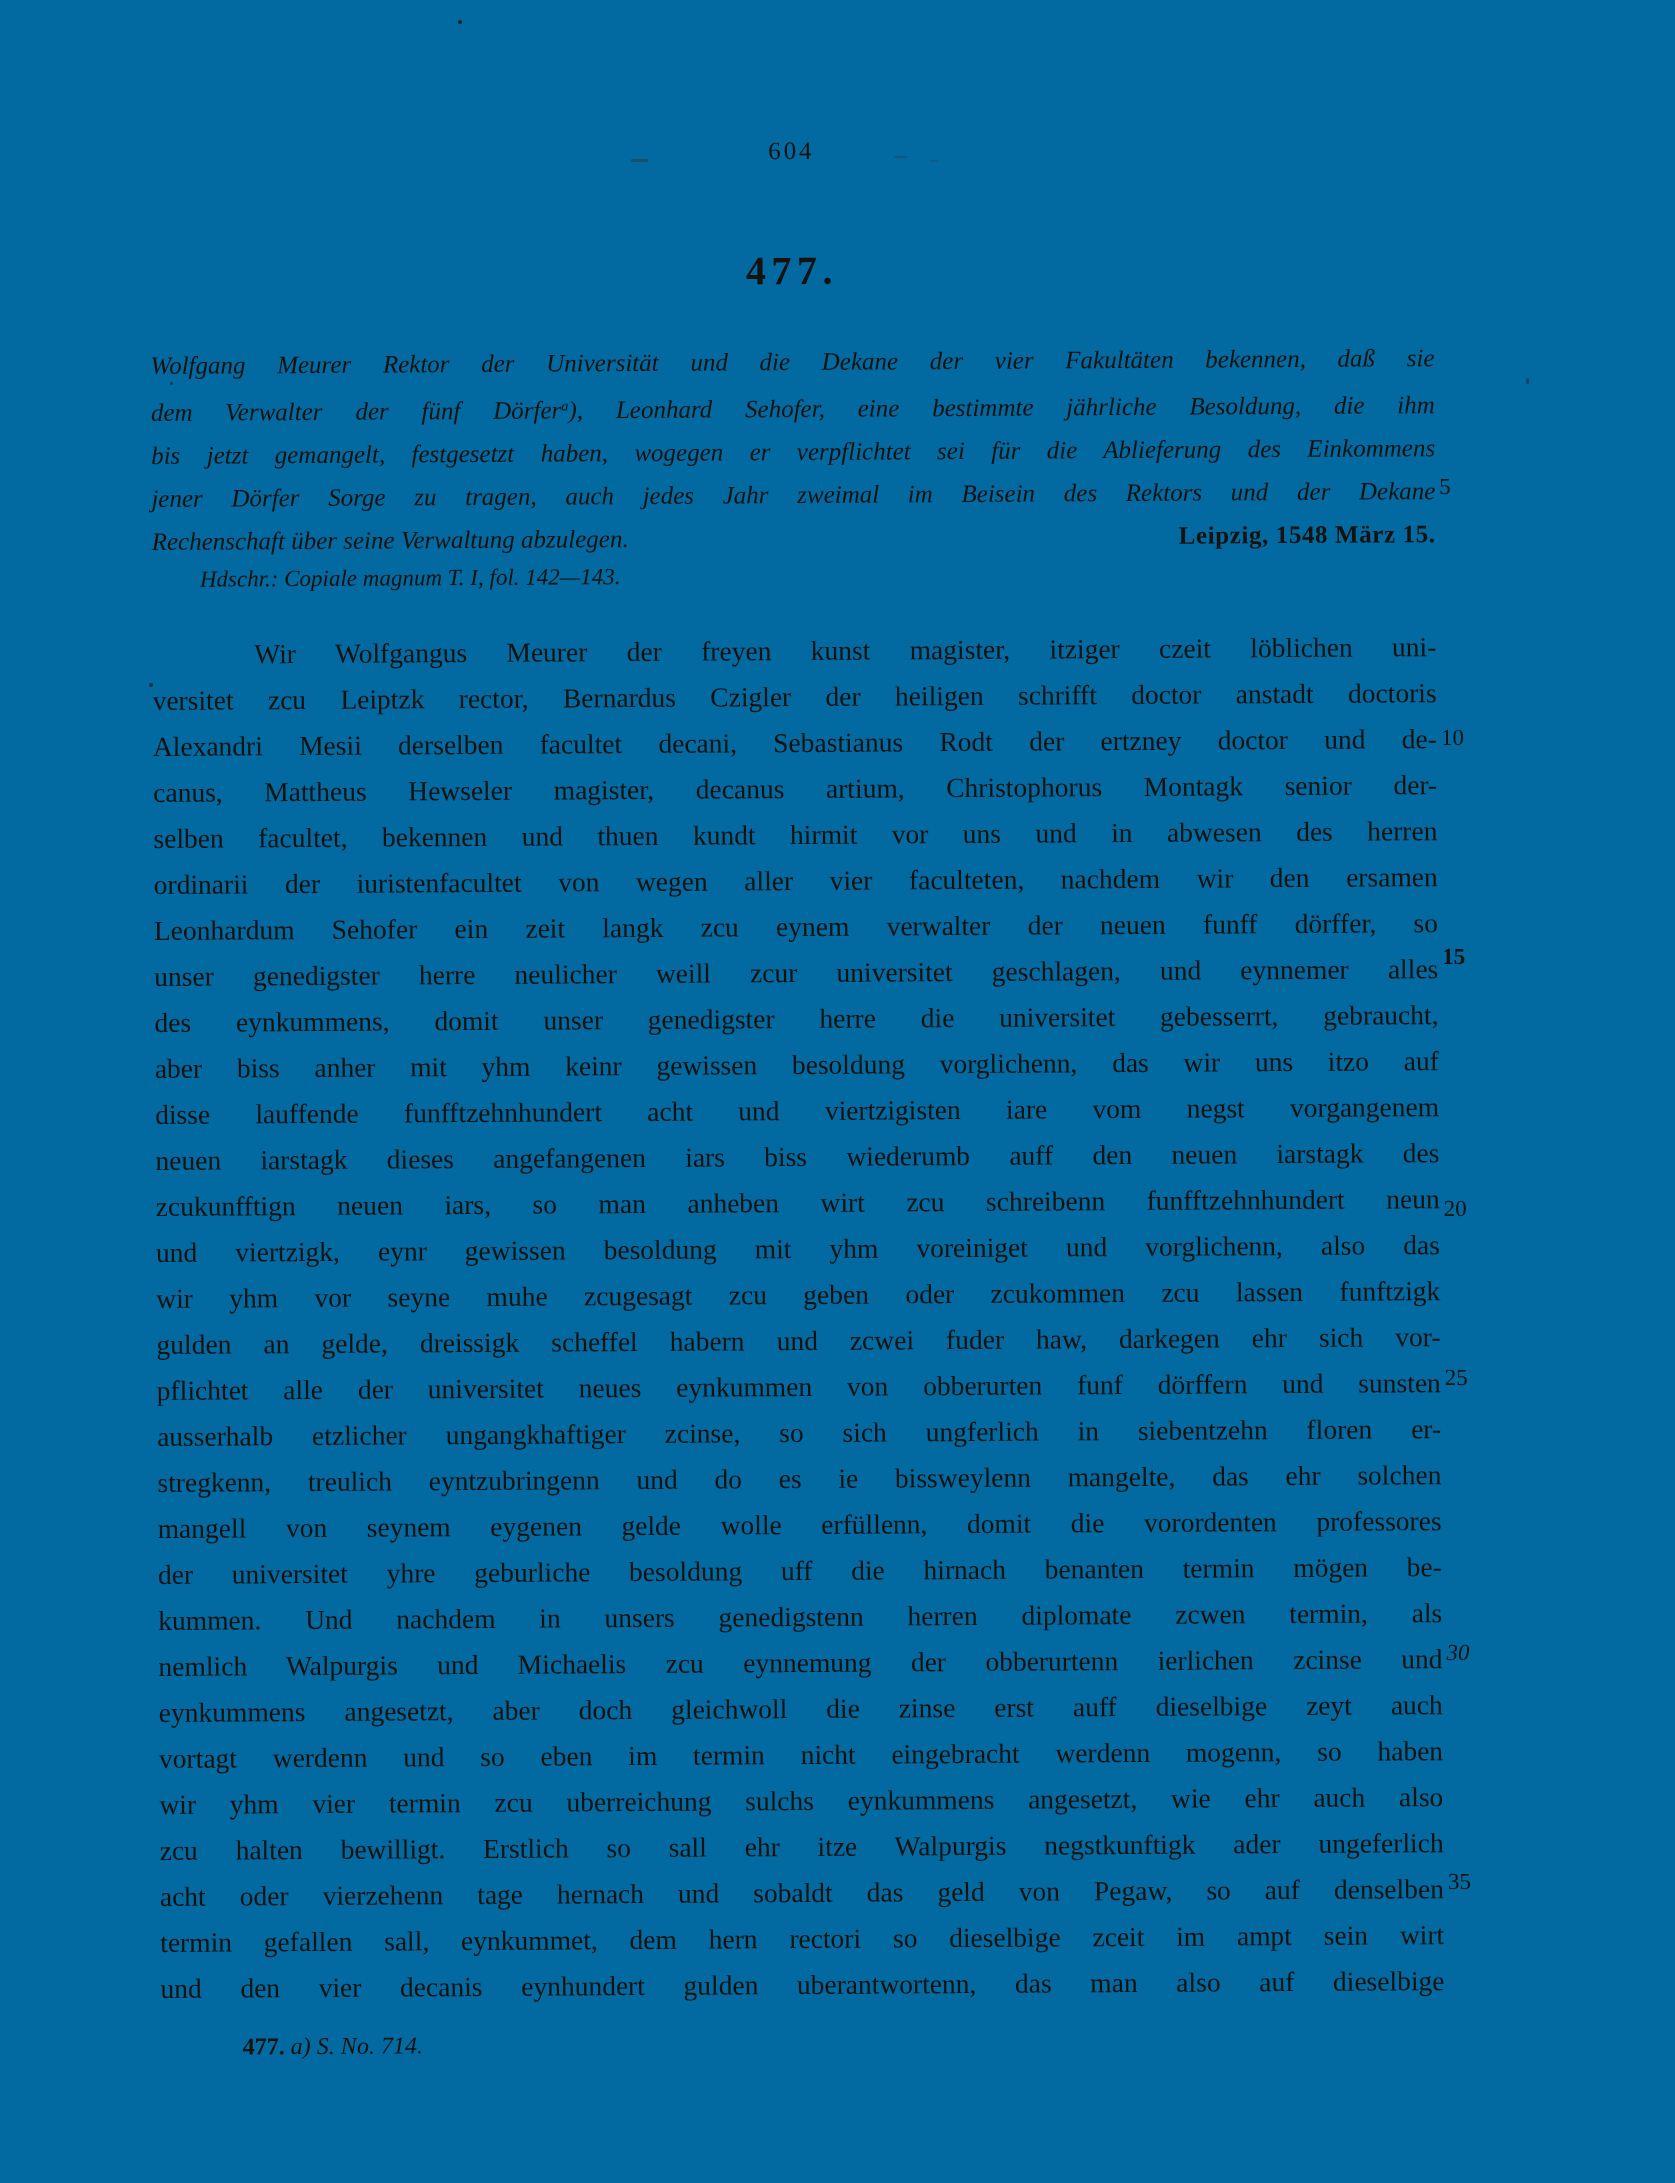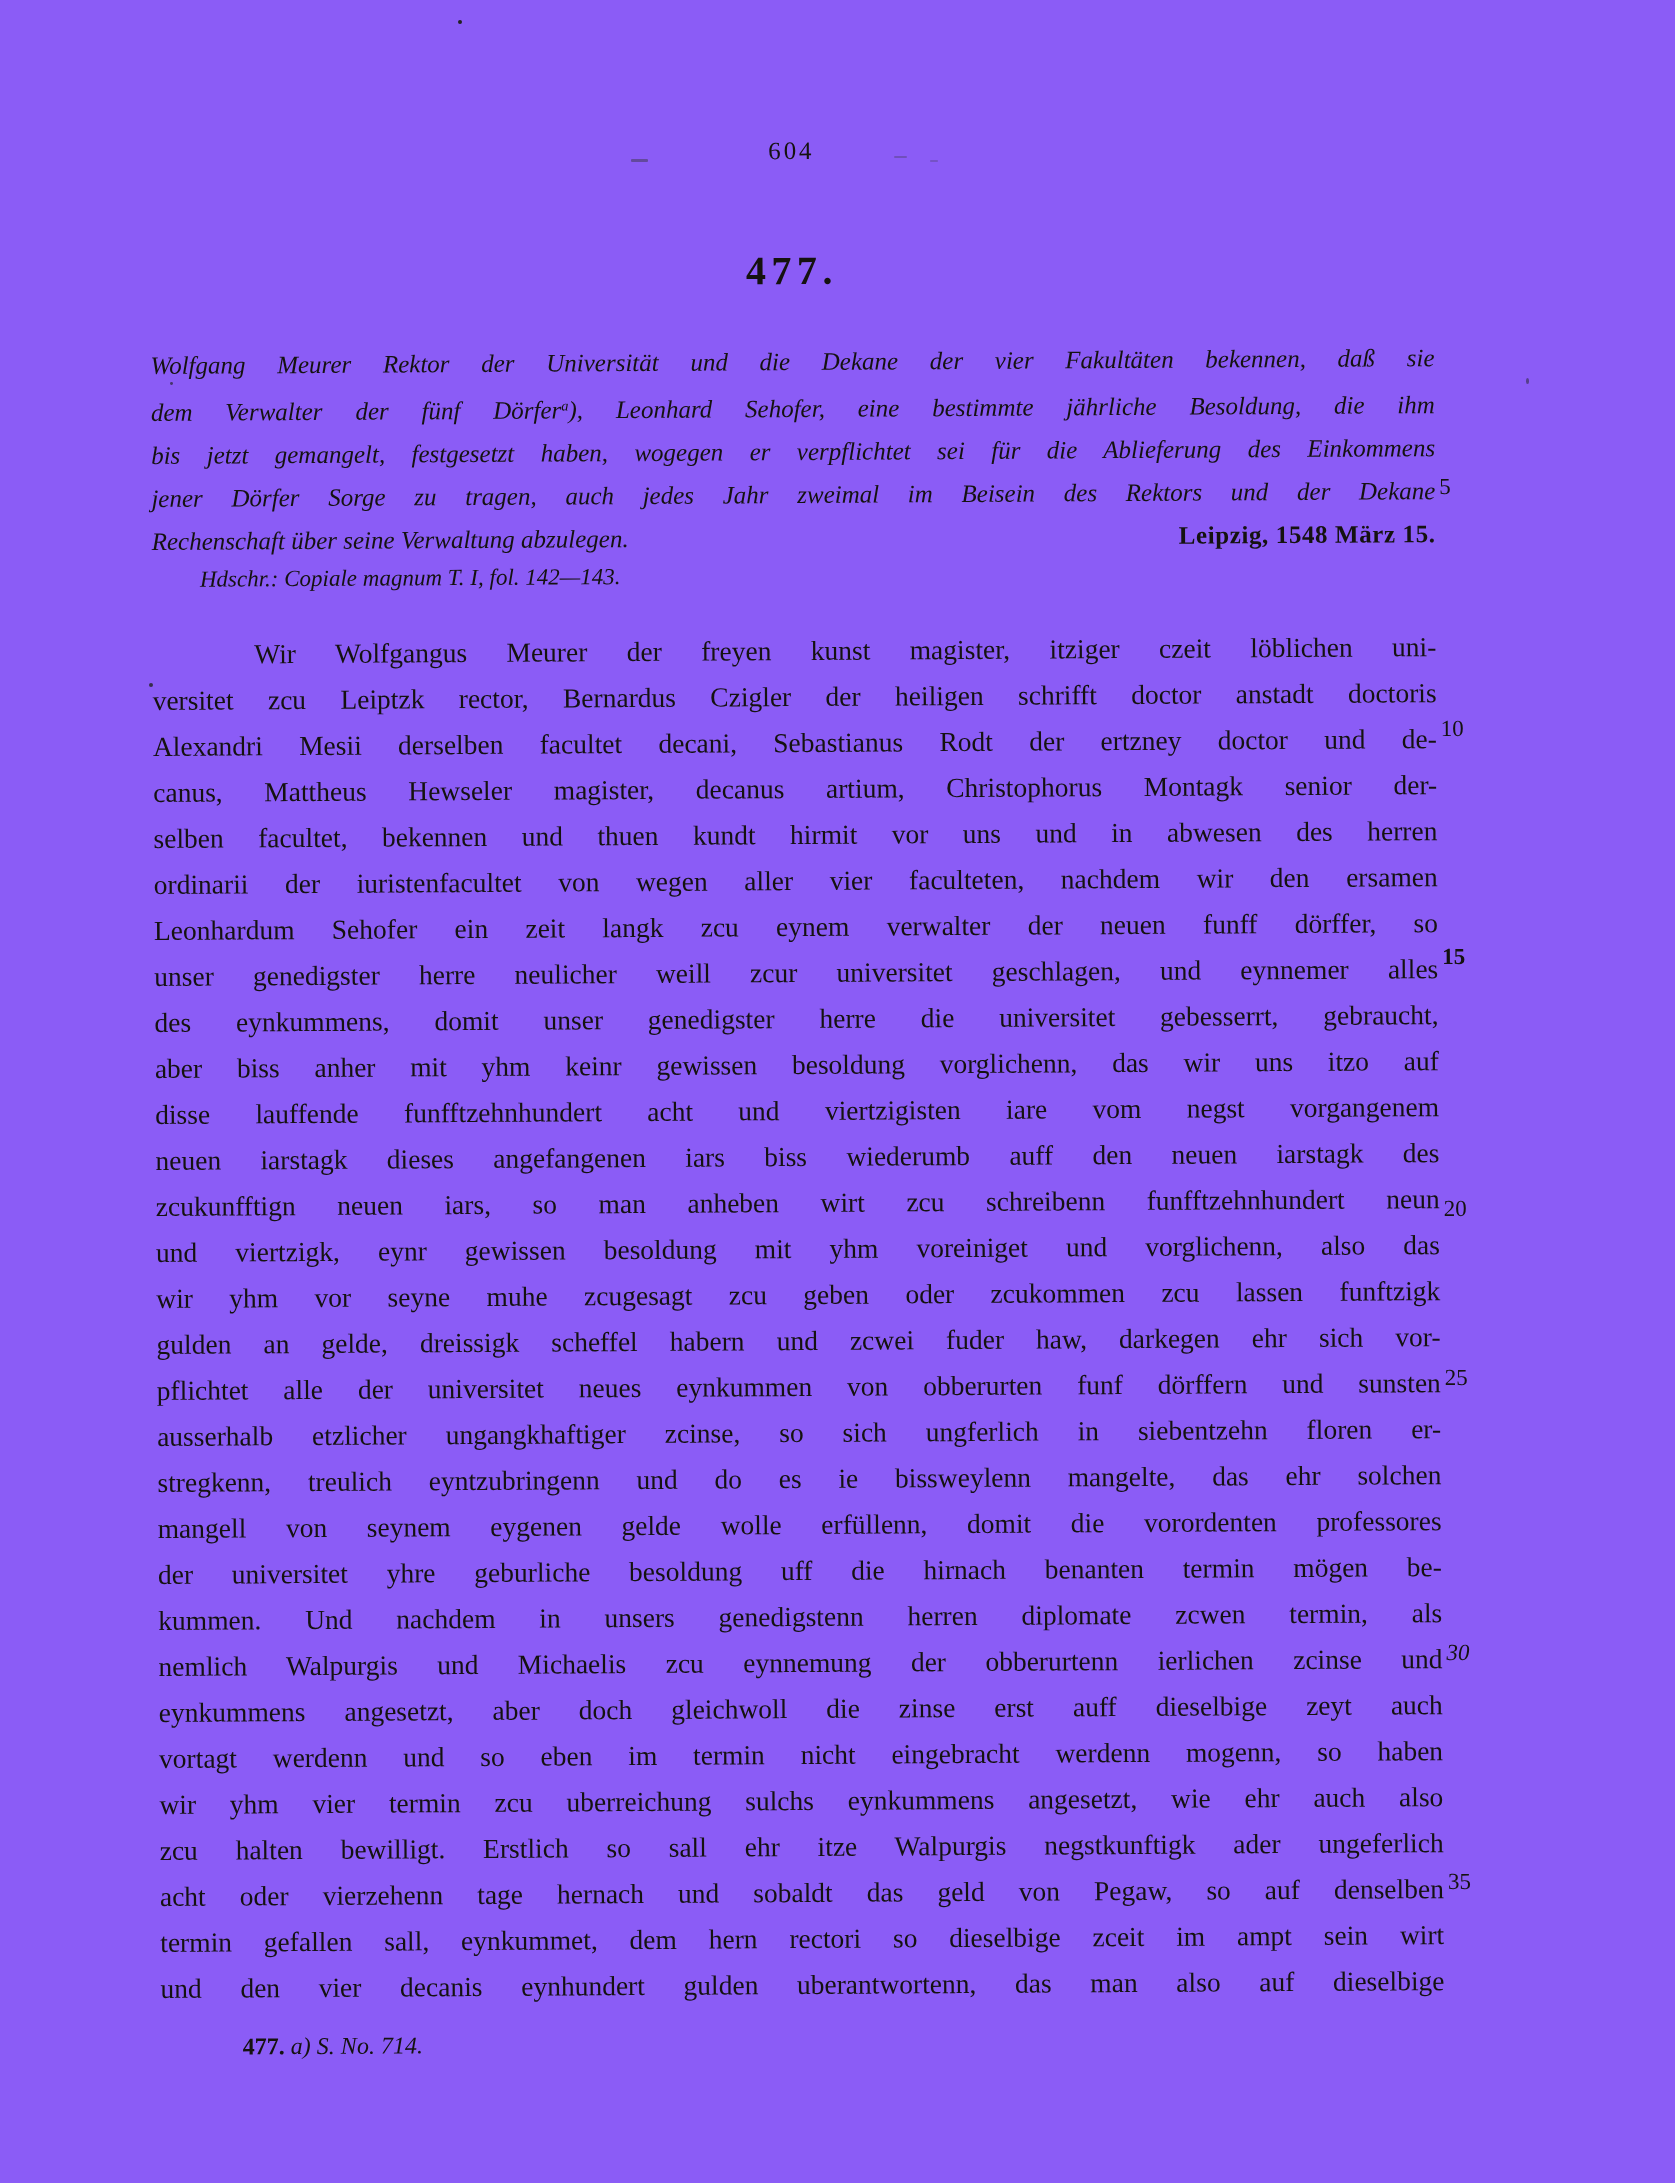--- a/index.html
+++ b/index.html
@@ -7,7 +7,7 @@
     position: relative;
     width: 1676px;
     height: 2183px;
-    background: #8b5cf6;
+    background: #0369a1;
     overflow: hidden;
     font-family: "Liberation Serif", "DejaVu Serif", serif;
     color: #151210;

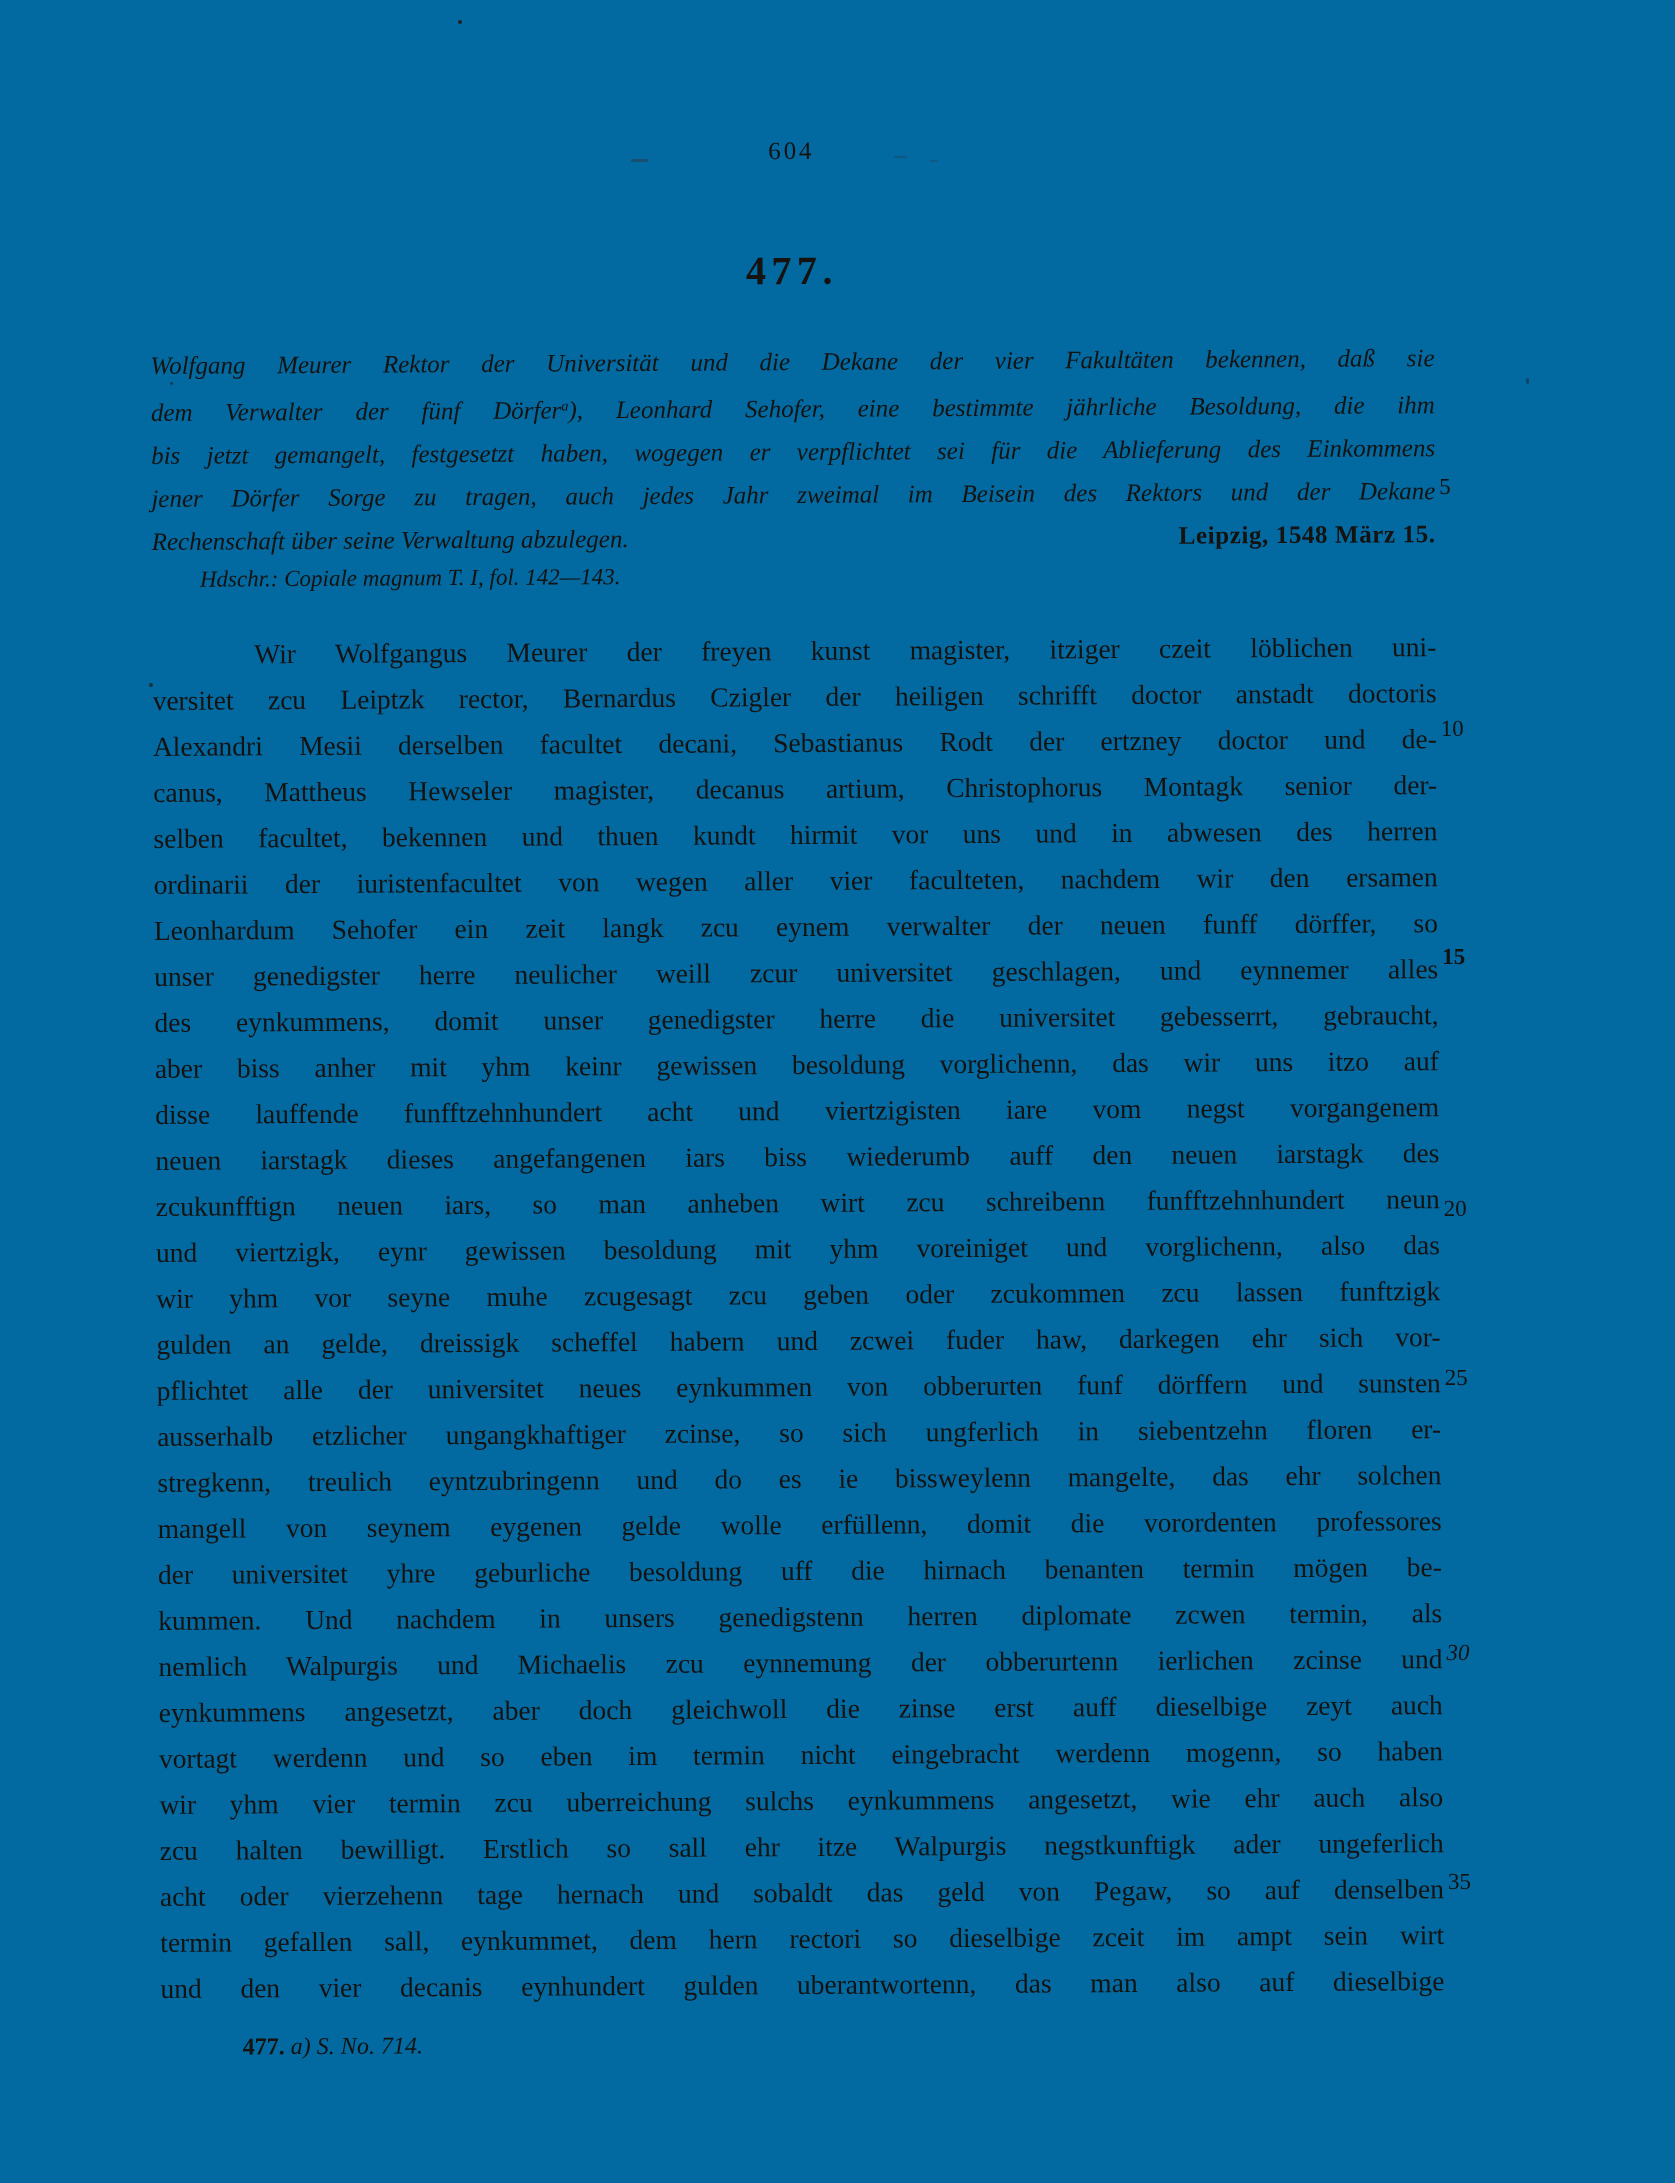--- a/index.html
+++ b/index.html
@@ -104,7 +104,7 @@
     height: 46px;
   }
   .summary .mnum { line-height: 43px; height: 43px; top: 129px; }
-  .mnum.m10 { top: 82px; }
+  .mnum.m10 { top: 91px; }
   .mnum.m15 { top: 310px; font-weight: bold; }
   .mnum.m20 { top: 562px; }
   .mnum.m25 { top: 731px; }

